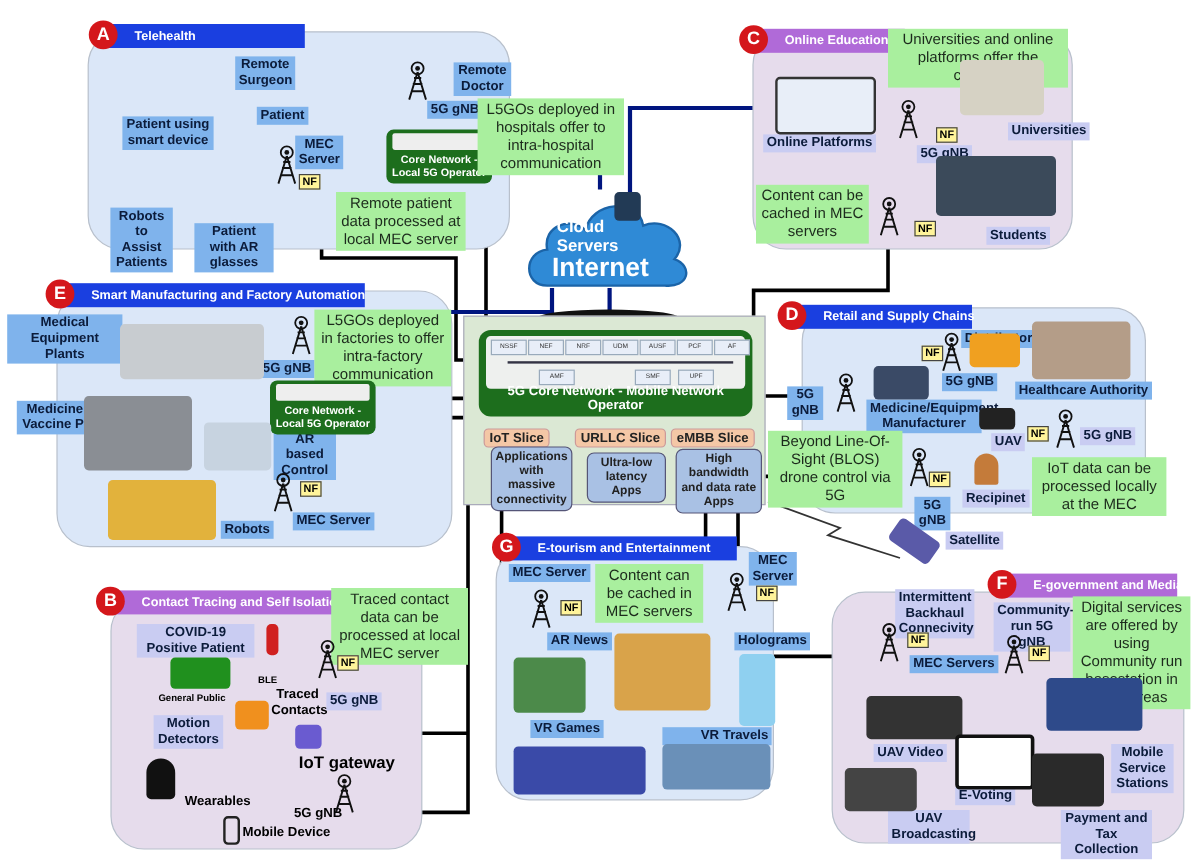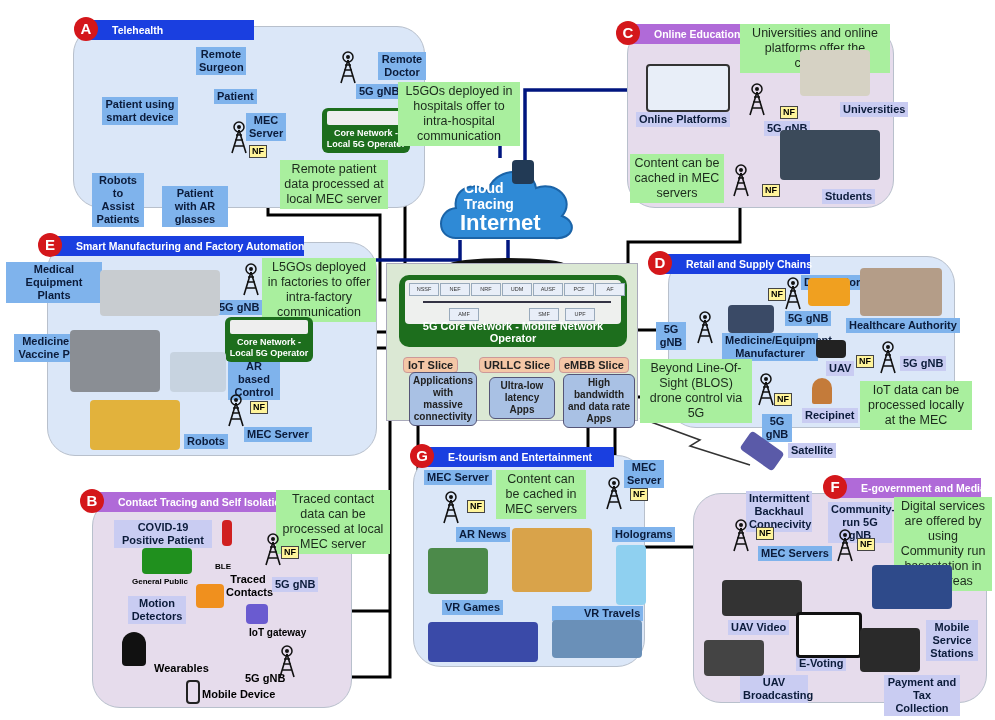--- a/index.html
+++ b/index.html
@@ -109,7 +109,7 @@
   <path d="M20 78 C0 78 0 50 20 48 C16 28 40 20 52 32 C56 8 96 4 100 28 C120 20 140 40 126 56 C142 62 138 80 118 78 Z" fill="#2f8ad6" stroke="#1b64a8" stroke-width="2"></path>
 </svg>
 <div class="abs" style="left:464px;top:180px;color:#fff;font-weight:bold;font-size:14px;">Cloud</div>
-<div class="abs" style="left:464px;top:196px;color:#fff;font-weight:bold;font-size:14px;">Tracing</div>
+<div class="abs" style="left:464px;top:196px;color:#fff;font-weight:bold;font-size:14px;">Servers</div>
 <div class="abs" style="left:460px;top:210px;color:#fff;font-weight:bold;font-size:22px;">Internet</div>
 <div class="img" style="left:512px;top:160px;width:22px;height:24px;background:#223a55;"></div>
 <div class="shadow"></div>

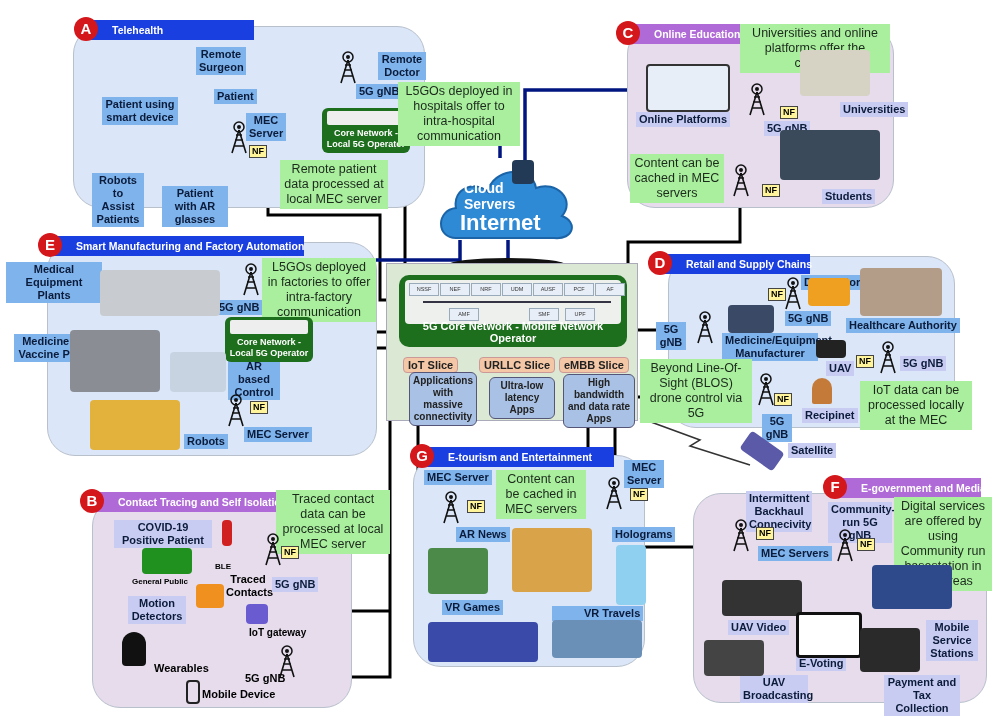--- a/index.html
+++ b/index.html
@@ -215,7 +215,7 @@
 <div class="abs" style="left:226px;top:573px;width:44px;font-size:11px;font-weight:bold;text-align:center;line-height:13px;">Traced Contacts</div>
 <div class="lbl lbl-l" style="left:272px;top:577px;">5G gNB</div>
 <div class="lbl lbl-l" style="left:128px;top:596px;width:52px;white-space:normal;">Motion Detectors</div>
-<div class="abs" style="left:249px;top:627px;font-size:10px;font-weight:bold;">IoT gateway</div>
+<div class="abs" style="left:249px;top:627px;font-size:14px;font-weight:bold;">IoT gateway</div>
 <div class="abs" style="left:154px;top:662px;font-size:11px;font-weight:bold;">Wearables</div>
 <div class="abs" style="left:245px;top:672px;font-size:11px;font-weight:bold;">5G gNB</div>
 <div class="abs" style="left:202px;top:688px;font-size:11px;font-weight:bold;">Mobile Device</div>

